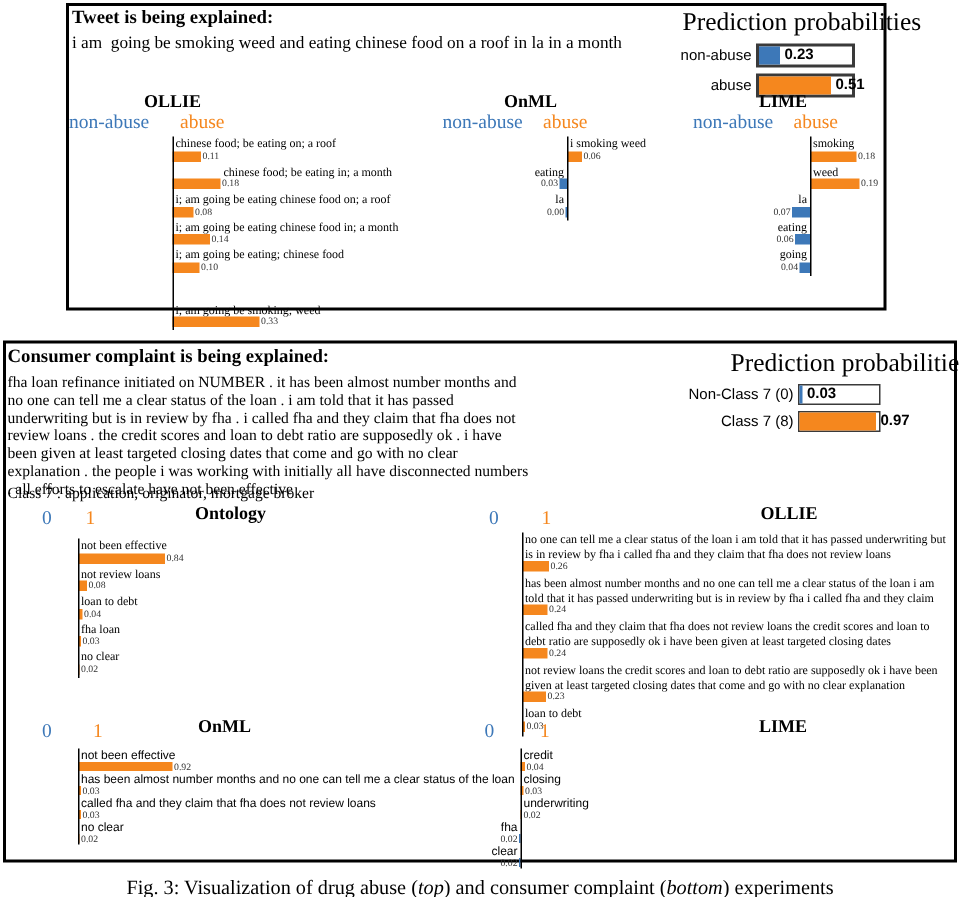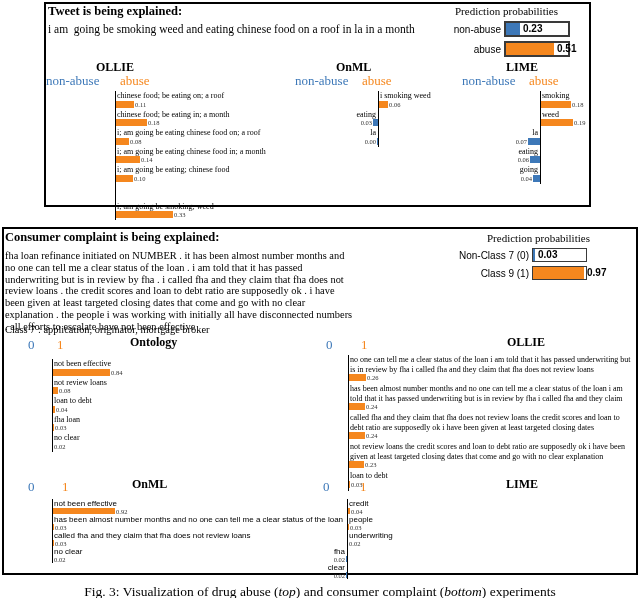--- a/index.html
+++ b/index.html
@@ -11,7 +11,7 @@
   .body-text{font-size:11.5px;white-space:pre-wrap;}
   .small-text{font-size:10.4px;line-height:11.8px;}
   
-  .pred-title{font-size:11px;white-space:nowrap;}
+  .pred-title{font-size:17px;white-space:nowrap;}
   .pred-row{display:flex;align-items:center;margin-top:4px;}
   .pred-label{text-align:right;font-family:"Liberation Sans",sans-serif;font-size:10px;white-space:nowrap;}
   .pred-box{border:2px solid #3a3a3a;background:#fff;height:12px;white-space:nowrap;margin-left:3px;overflow:visible;}

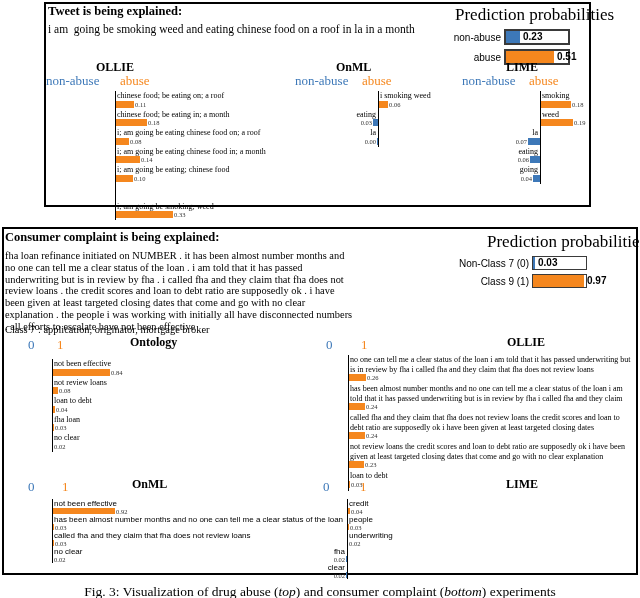--- a/index.html
+++ b/index.html
@@ -79,7 +79,7 @@
           </div>
         </div>
         <div class="crow">
-          <div class="clabel" style="padding-left: 4px;">chinese food; be eating in; a month</div>
+          <div class="clabel" style="padding-left: 4px; margin-left: 32px;">chinese food; be eating in; a month</div>
           <div class="cbar-row" style="padding-left: 2px;">
             <div class="cbar pos" style="width: 32px;"></div>
             <div class="cval">0.18</div>

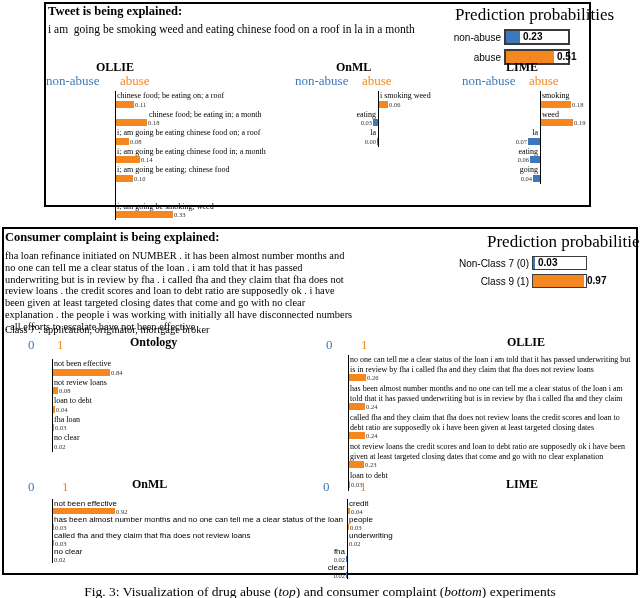--- a/index.html
+++ b/index.html
@@ -198,7 +198,7 @@
         <span class="pred-box" style="width:53px;border-width:1px;"><span class="pred-fill fill-blue" style="width: 2px;"></span><span class="pred-val">0.03</span></span>
       </div>
       <div class="pred-row">
-        <span class="pred-label" style="width:147px;">Class 9 (1)</span>
+        <span class="pred-label" style="width:147px;">Class 7 (8)</span>
         <span class="pred-box" style="width:53px;border-width:1px;"><span class="pred-fill fill-orange" style="width: 51px;"></span><span class="pred-val">0.97</span></span>
       </div>
     </div>

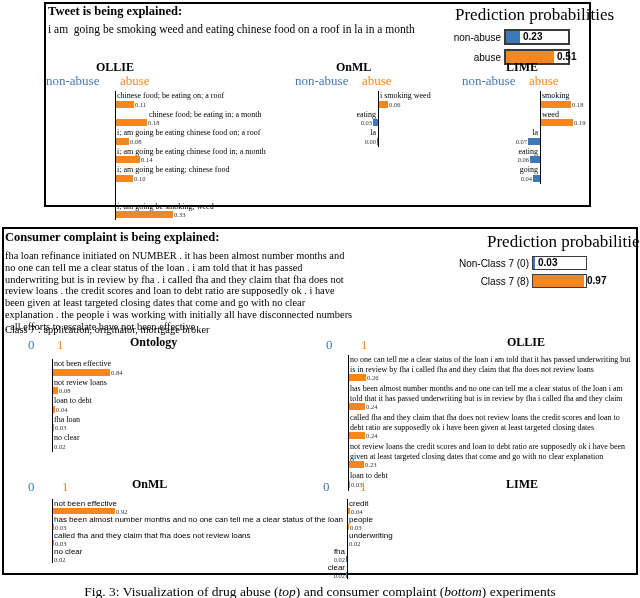--- a/index.html
+++ b/index.html
@@ -335,7 +335,7 @@
           </div>
         </div>
         <div class="crow">
-          <div class="clabel" style="padding-left: 52px;">people</div>
+          <div class="clabel" style="padding-left: 52px;">closing</div>
           <div class="cbar-row" style="padding-left: 50px;">
             <div class="cbar pos" style="width: 2px;"></div>
             <div class="cval">0.03</div>

